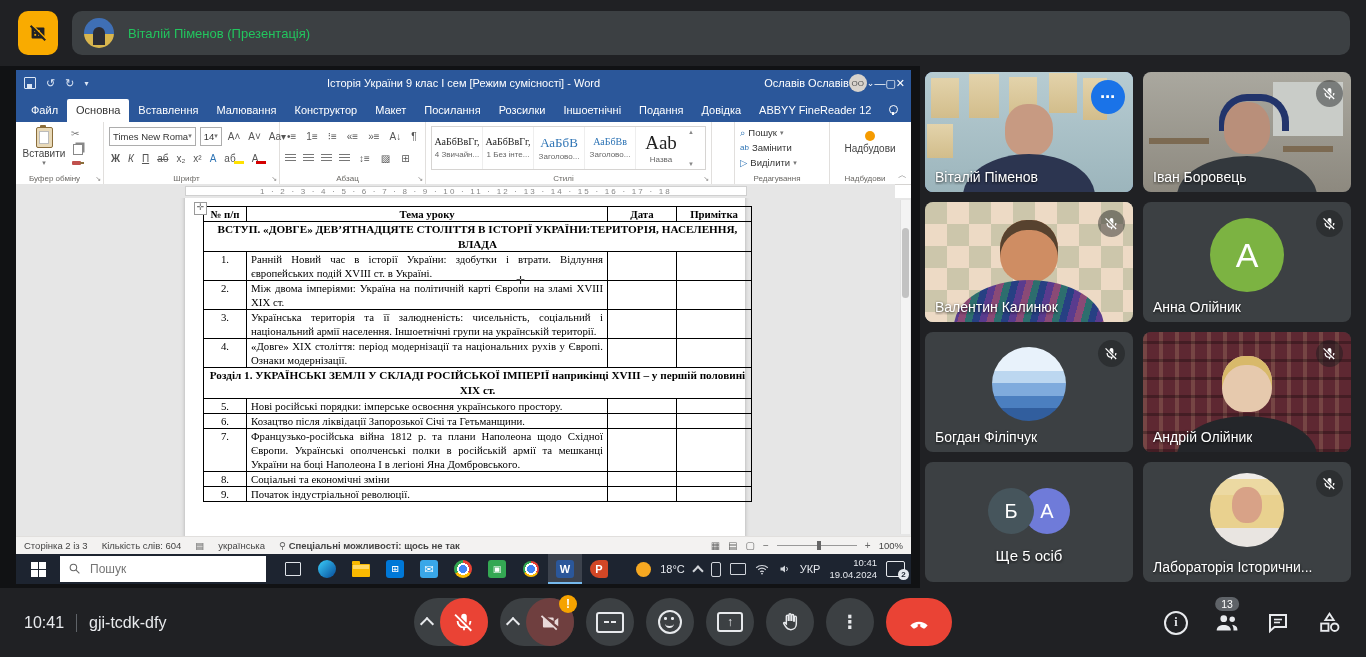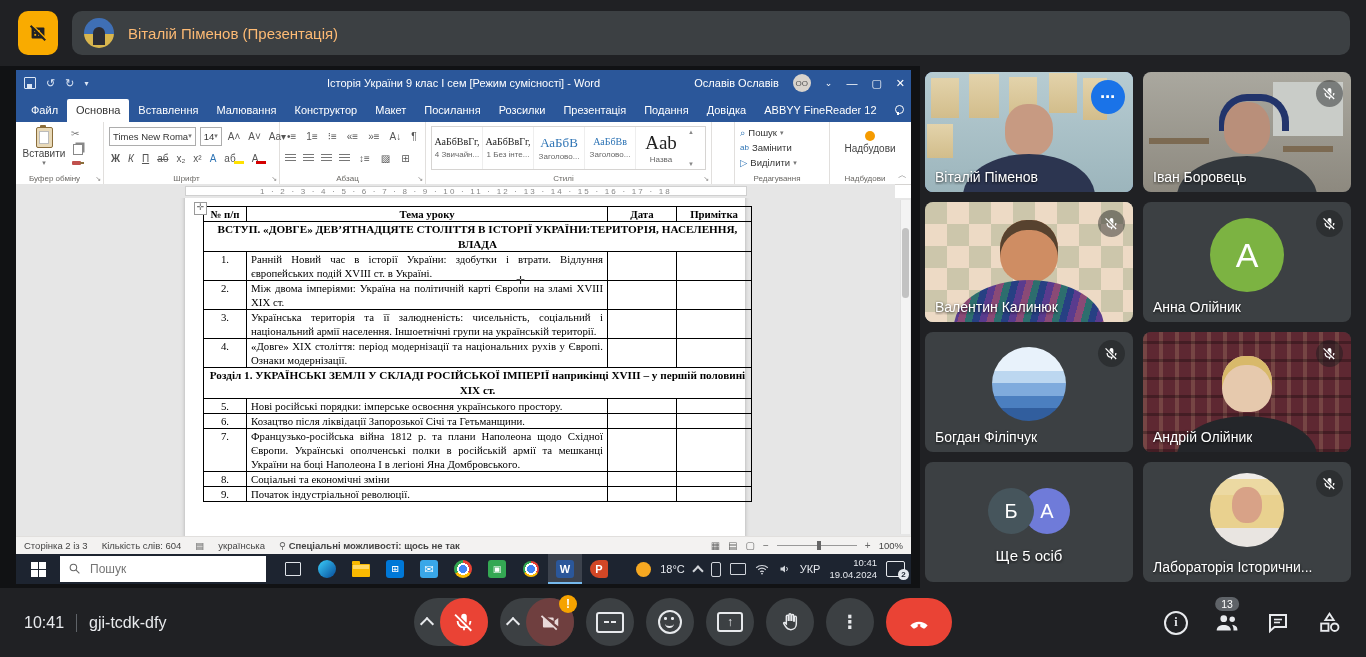--- a/index.html
+++ b/index.html
@@ -11,7 +11,7 @@
   .presenter-pill{position:absolute;left:72px;top:11px;right:16px;height:44px;background:#3c4043;border-radius:10px;display:flex;align-items:center;padding-left:12px;}
   .presenter-pill .pav{width:30px;height:30px;border-radius:50%;background:linear-gradient(180deg,#3f6fb5 0 52%,#d9b64e 52%);margin-right:14px;position:relative;overflow:hidden;}
   .presenter-pill .pav::after{content:"";position:absolute;left:9px;top:9px;width:12px;height:18px;background:#2c2c34;border-radius:6px 6px 0 0;}
-  .presenter-pill span{color:#fdba74;font-size:15px;}
+  .presenter-pill span{color:#22c55e;font-size:13px;}
   
   #stage{position:absolute;left:0;top:66px;width:920px;height:522px;background:#111214;}
   #screen{position:absolute;left:16px;top:4px;width:895px;height:514px;background:#fff;overflow:hidden;}

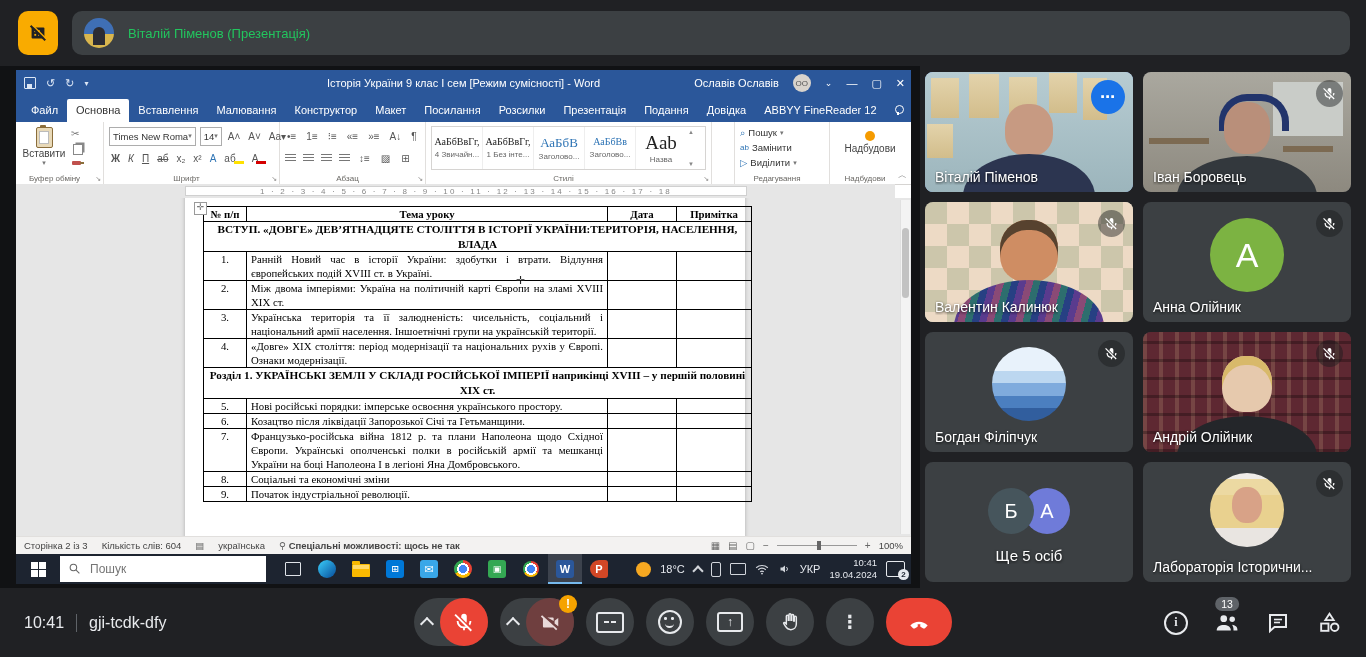--- a/index.html
+++ b/index.html
@@ -21,7 +21,7 @@
   .saveic{width:10px;height:10px;border:1.5px solid #dce6f5;border-radius:1px;position:relative;}
   .saveic::after{content:"";position:absolute;left:2px;bottom:0;width:5px;height:4px;background:#dce6f5;}
   .wtitle .tcenter{position:absolute;left:0;right:0;top:0;height:26px;display:flex;align-items:center;justify-content:center;}
-  .wtitle .tright{position:absolute;right:6px;top:0;height:26px;display:flex;align-items:center;gap:14px;}
+  .wtitle .tright{position:absolute;right:6px;top:0;height:26px;display:flex;align-items:center;}
   .acc-badge{width:18px;height:18px;border-radius:50%;background:#d8d3cc;color:#555;font-size:8px;display:flex;align-items:center;justify-content:center;}
   .winbtn{font-size:11px;color:#fff;}
   

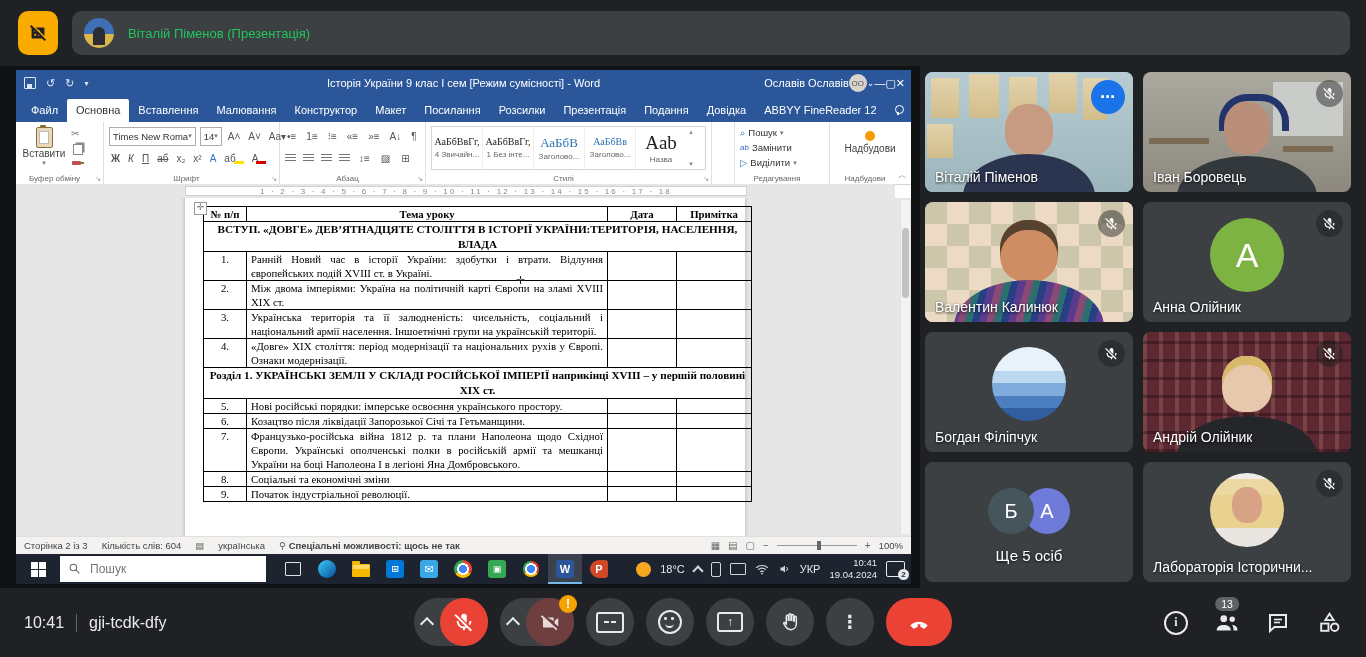--- a/index.html
+++ b/index.html
@@ -225,7 +225,7 @@
     <span class="wtab">Макет</span>
     <span class="wtab">Посилання</span>
     <span class="wtab">Розсилки</span>
-    <span class="wtab">Презентація</span>
+    <span class="wtab">Іншоетнічні</span>
     <span class="wtab">Подання</span>
     <span class="wtab">Довідка</span>
     <span class="wtab">ABBYY FineReader 12</span>

